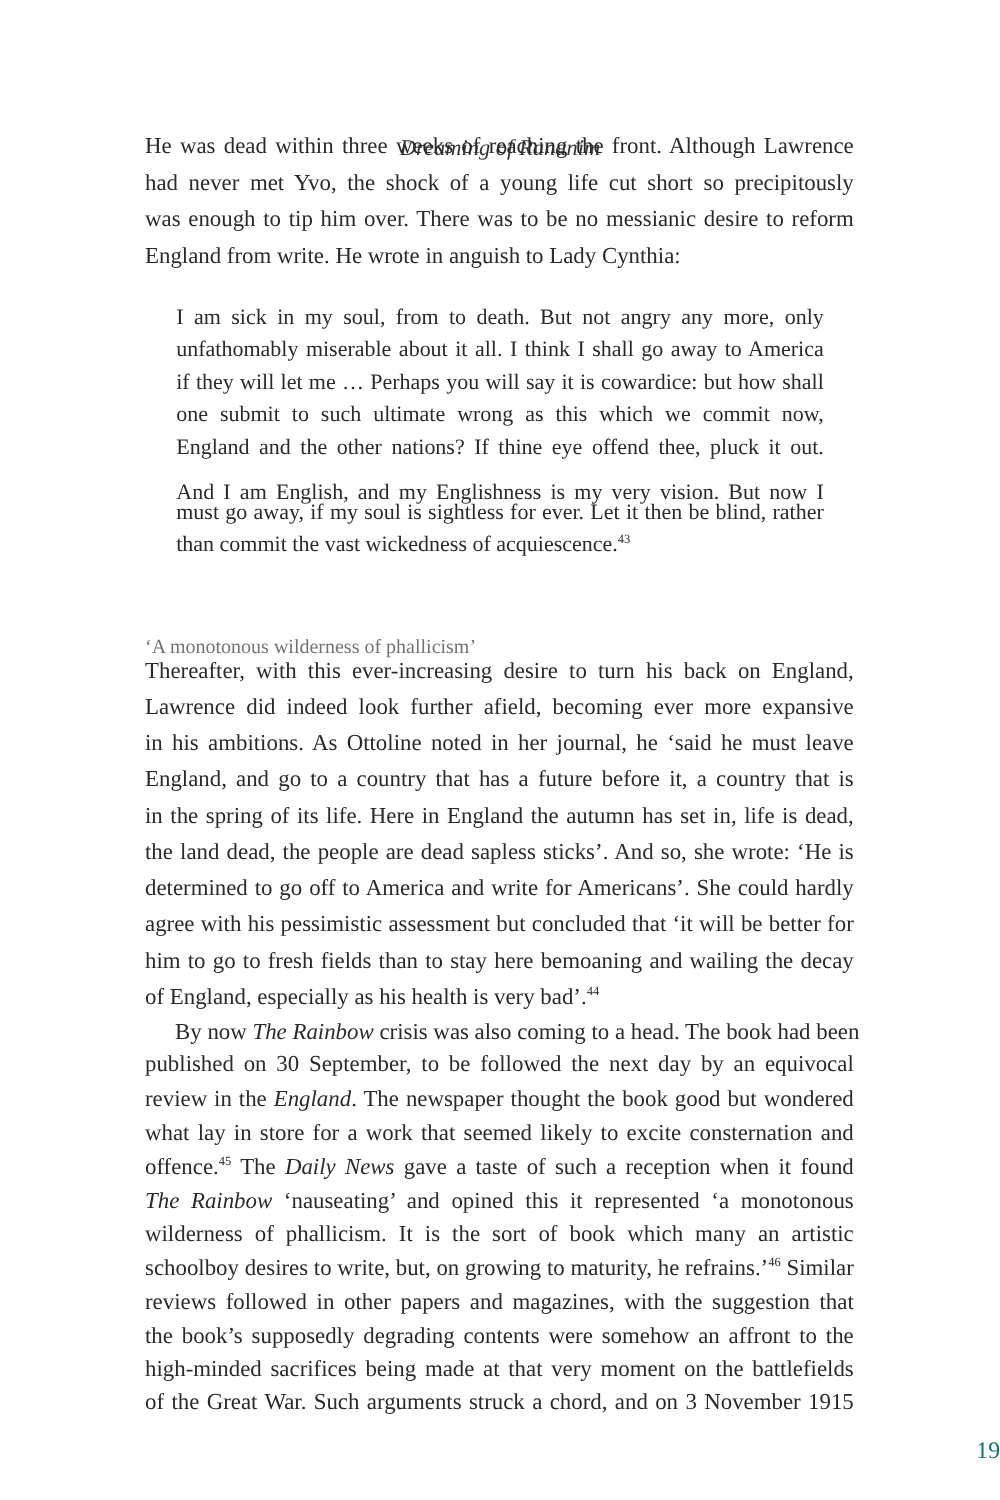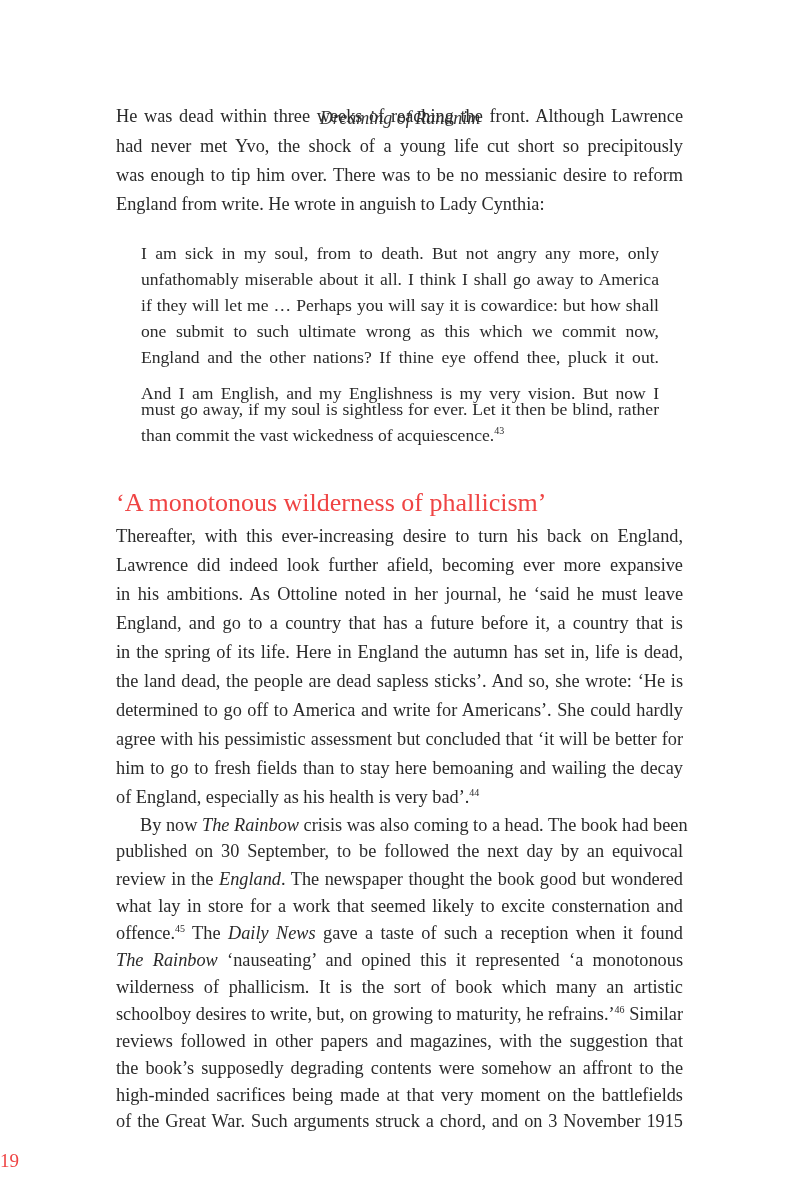--- a/index.html
+++ b/index.html
@@ -13,8 +13,8 @@
   .line.last { text-align-last: left; }
   .quote .line { left: 141px; width: 518px; font-size: 17.6px; }
   .indent { text-indent: 24px; }
-  .heading { position: absolute; left: 116px; top: 466px; font-size: 26px; font-weight: normal;
-             color: #ef4444; white-space: nowrap; }
+  .heading { position: absolute; left: 116px; top: 496px; font-size: 16px; font-weight: normal;
+             color: #737373; white-space: nowrap; }
   sup { font-size: 10px; line-height: 0; vertical-align: 7px; }
   .page-number { position: absolute; top: 1122px; left: 0; width: 800px; text-align: left;
                  font-size: 19px; color: #ef4444; }

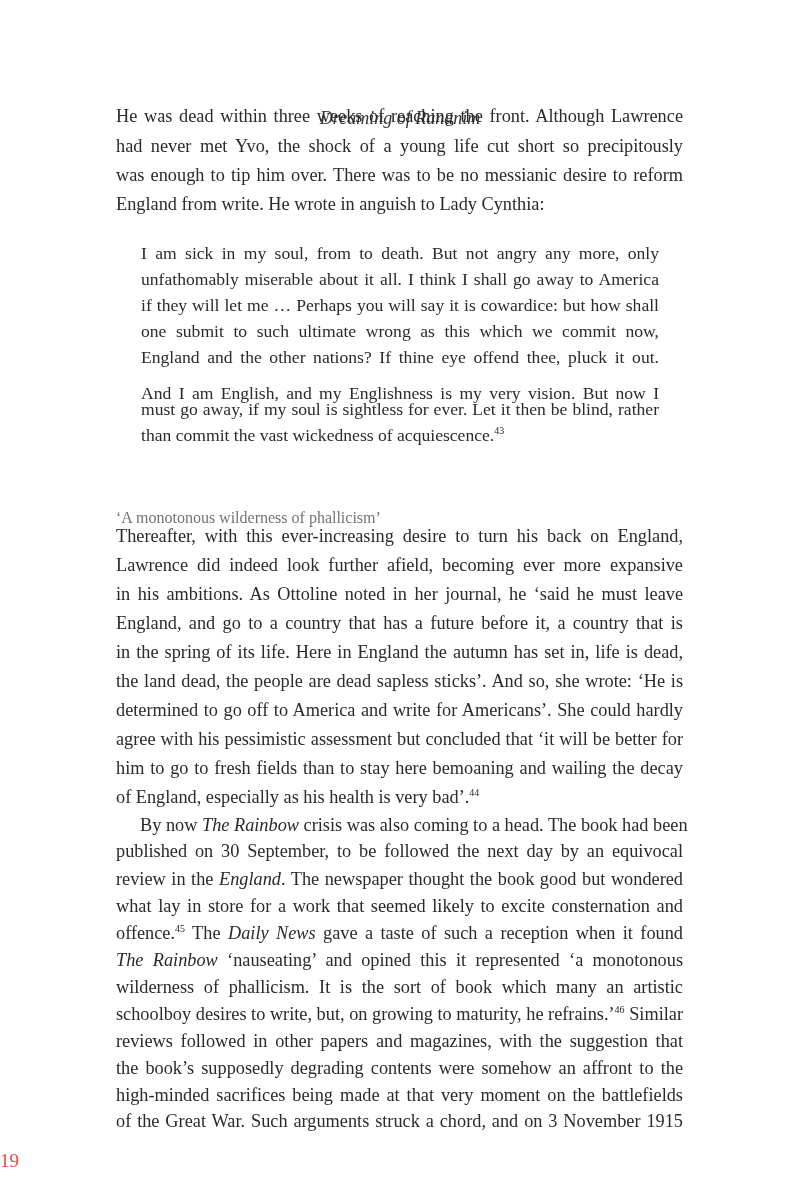--- a/index.html
+++ b/index.html
@@ -16,8 +16,8 @@
   .heading { position: absolute; left: 116px; top: 496px; font-size: 16px; font-weight: normal;
              color: #737373; white-space: nowrap; }
   sup { font-size: 10px; line-height: 0; vertical-align: 7px; }
-  .page-number { position: absolute; top: 1122px; left: 0; width: 800px; text-align: left;
-                 font-size: 19px; color: #ef4444; }
+  .page-number { position: absolute; top: 1122px; left: 0; width: 800px; text-align: right;
+                 font-size: 19px; color: #0f766e; }
   i { font-style: italic; }
 </style>
 </head>

